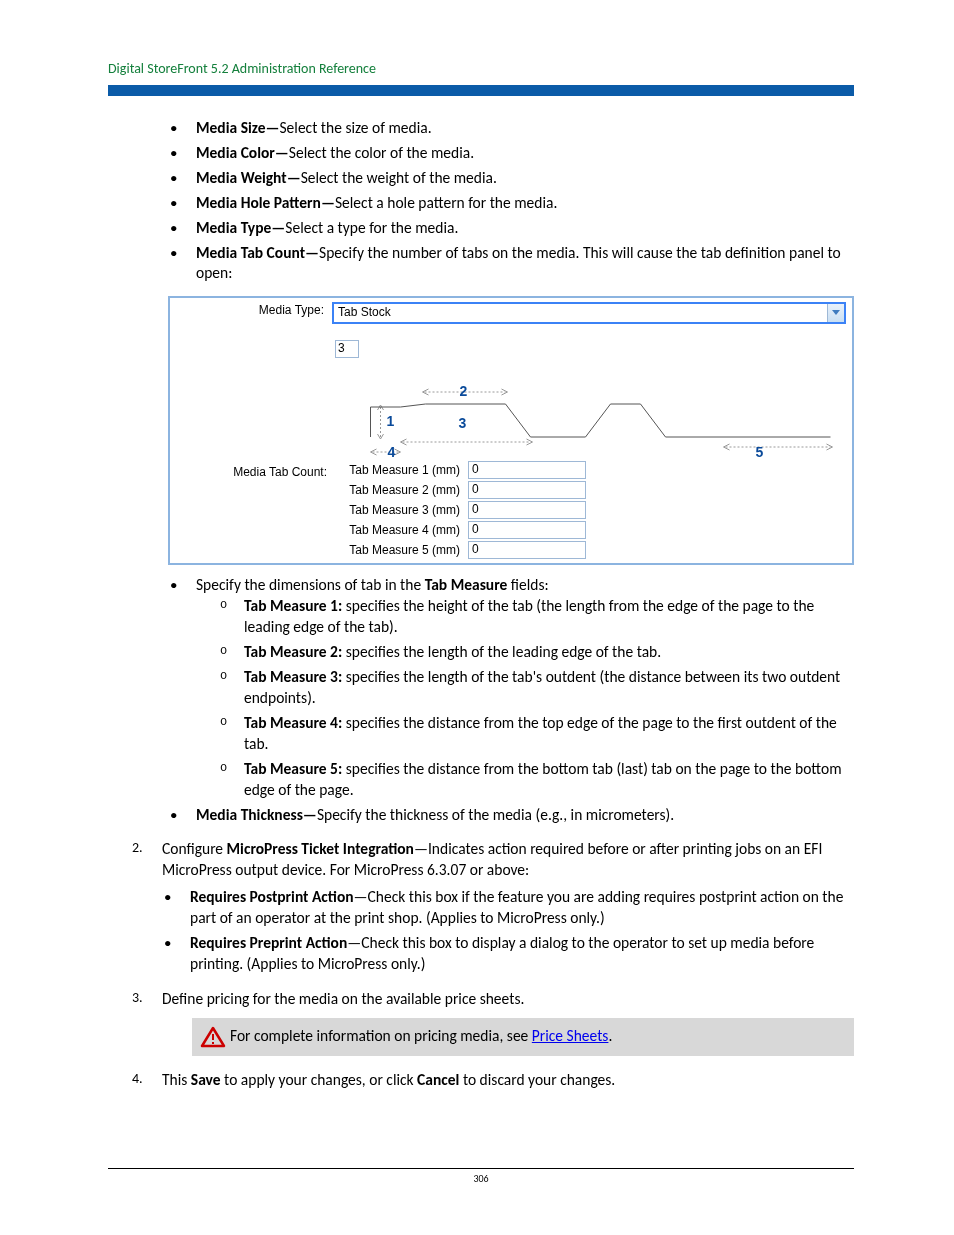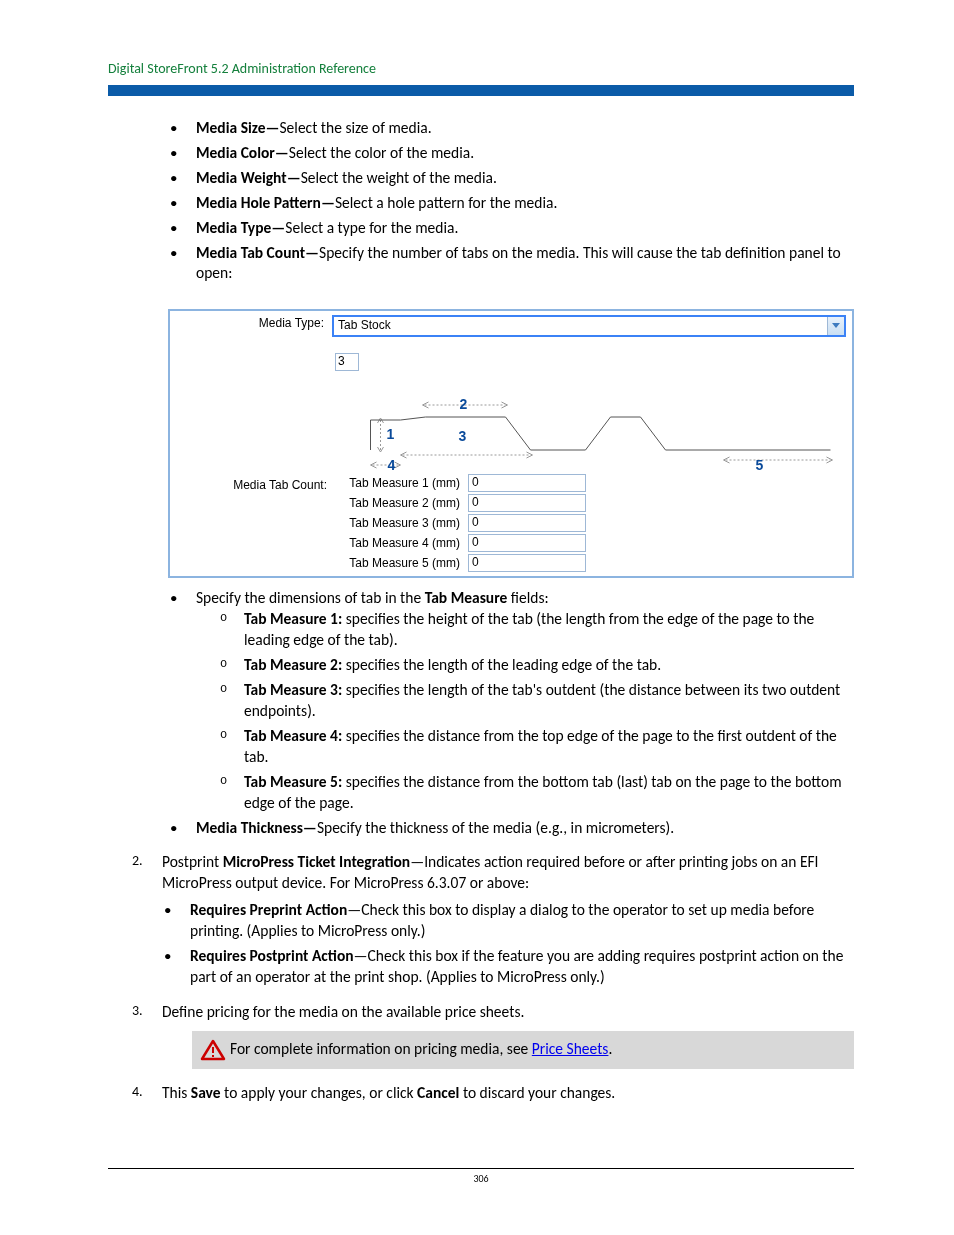--- a/index.html
+++ b/index.html
@@ -77,7 +77,7 @@
   }
   .panel {
     border: 2px solid #8cb4e0;
-    margin: 25px 0 10px 60px;
+    margin: 12px 0 10px 60px;
     font-family: Tahoma, Arial, sans-serif;
     font-size: 12px;
     line-height: 1;

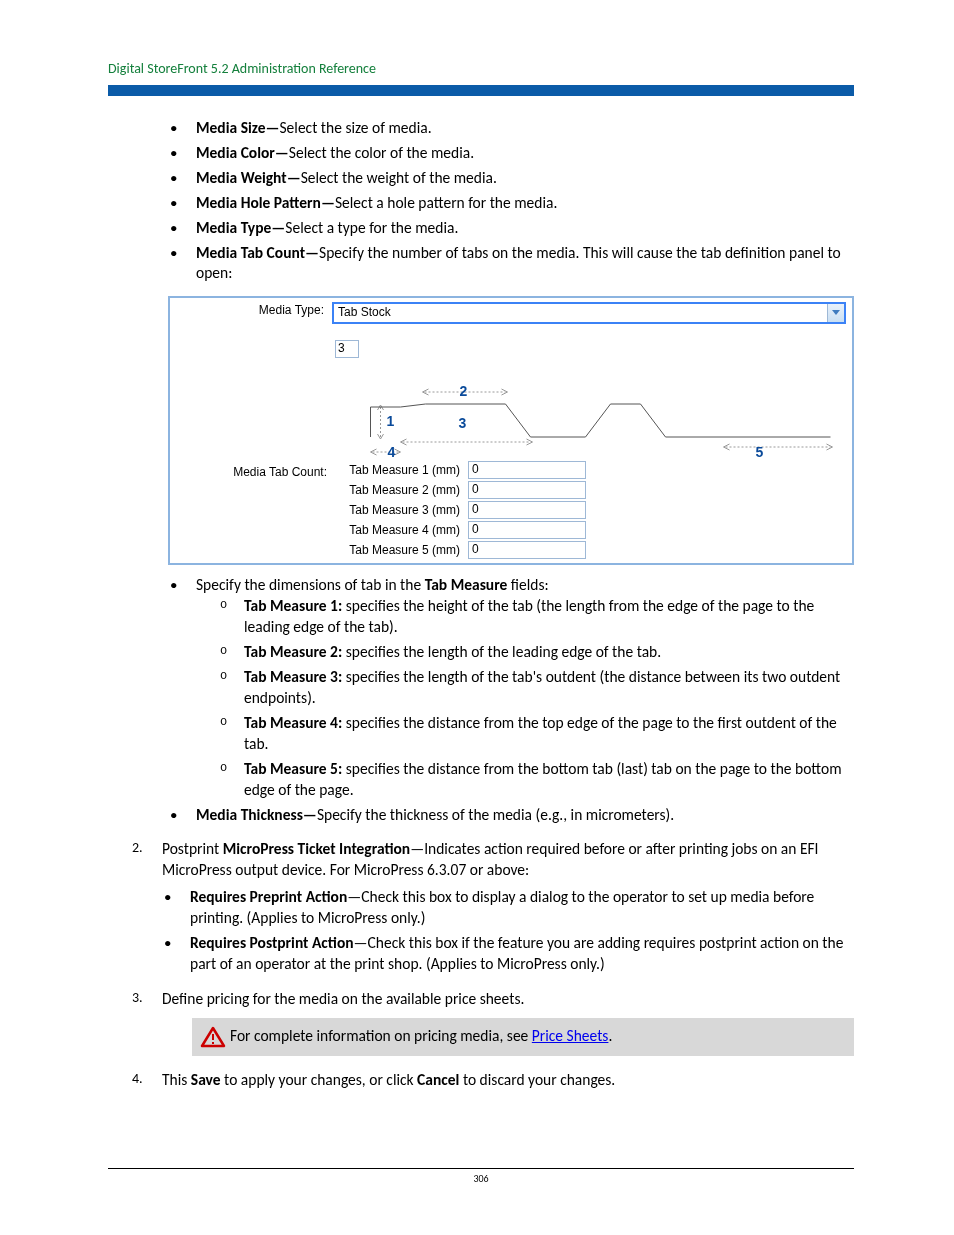--- a/index.html
+++ b/index.html
@@ -273,7 +273,7 @@
   <ol class="numlist">
     <li>
       <span class="num">2.</span>
-      <span>Postprint </span><span class="bold">MicroPress Ticket Integration</span><span>—Indicates action required before or after printing jobs on an EFI MicroPress output device. For MicroPress 6.3.07 or above:</span>
+      <span>Configure </span><span class="bold">MicroPress Ticket Integration</span><span>—Indicates action required before or after printing jobs on an EFI MicroPress output device. For MicroPress 6.3.07 or above:</span>
       <ul class="top-bullets" style="margin-top:6px;">
         <li style="margin-left:0;"><span class="bold">Requires Preprint Action</span><span>—Check this box to display a dialog to the operator to set up media before printing. (Applies to MicroPress only.)</span></li>
         <li style="margin-left:0;"><span class="bold">Requires Postprint Action</span><span>—Check this box if the feature you are adding requires postprint action on the part of an operator at the print shop. (Applies to MicroPress only.)</span></li>

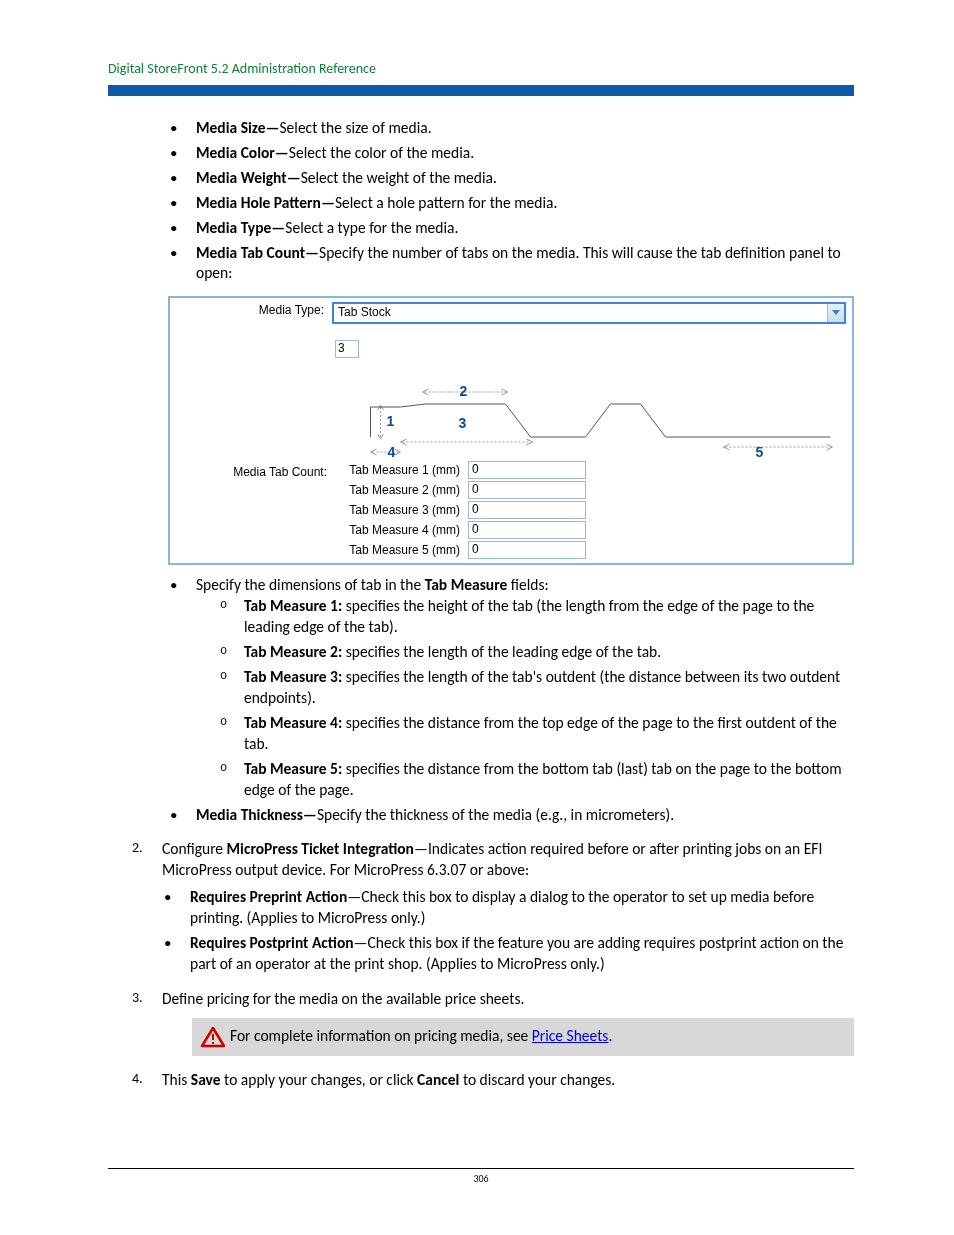--- a/index.html
+++ b/index.html
@@ -275,8 +275,8 @@
       <span class="num">2.</span>
       <span>Configure </span><span class="bold">MicroPress Ticket Integration</span><span>—Indicates action required before or after printing jobs on an EFI MicroPress output device. For MicroPress 6.3.07 or above:</span>
       <ul class="top-bullets" style="margin-top:6px;">
+        <li style="margin-left:0;"><span class="bold">Requires Postprint Action</span><span>—Check this box if the feature you are adding requires postprint action on the part of an operator at the print shop. (Applies to MicroPress only.)</span></li>
         <li style="margin-left:0;"><span class="bold">Requires Preprint Action</span><span>—Check this box to display a dialog to the operator to set up media before printing. (Applies to MicroPress only.)</span></li>
-        <li style="margin-left:0;"><span class="bold">Requires Postprint Action</span><span>—Check this box if the feature you are adding requires postprint action on the part of an operator at the print shop. (Applies to MicroPress only.)</span></li>
       </ul>
     </li>
     <li>

